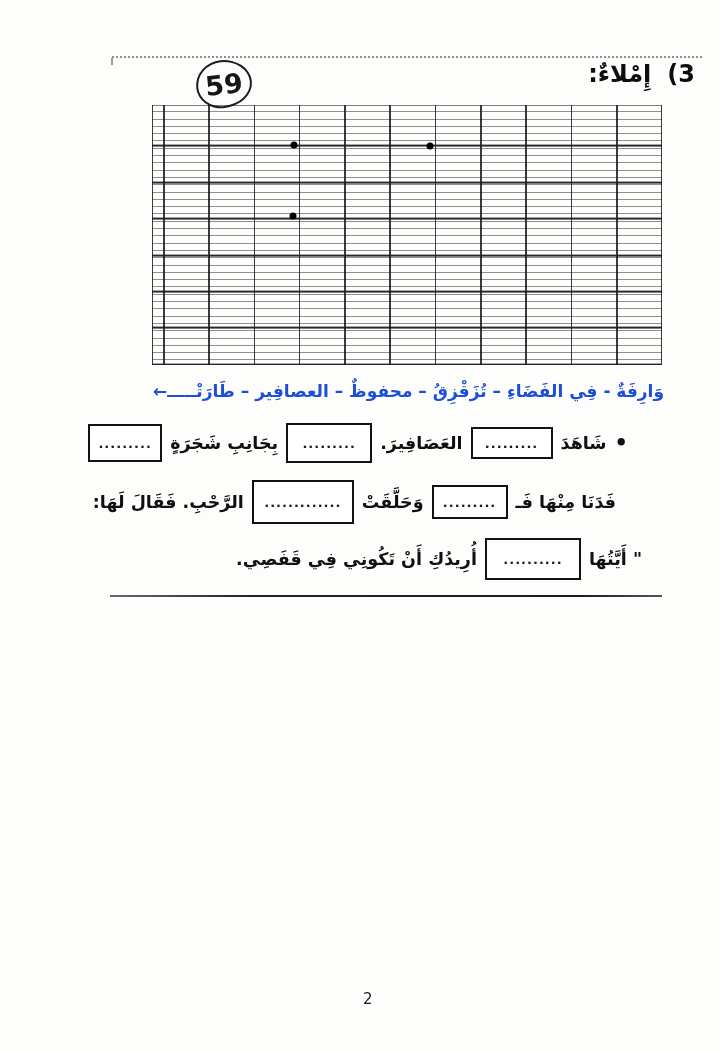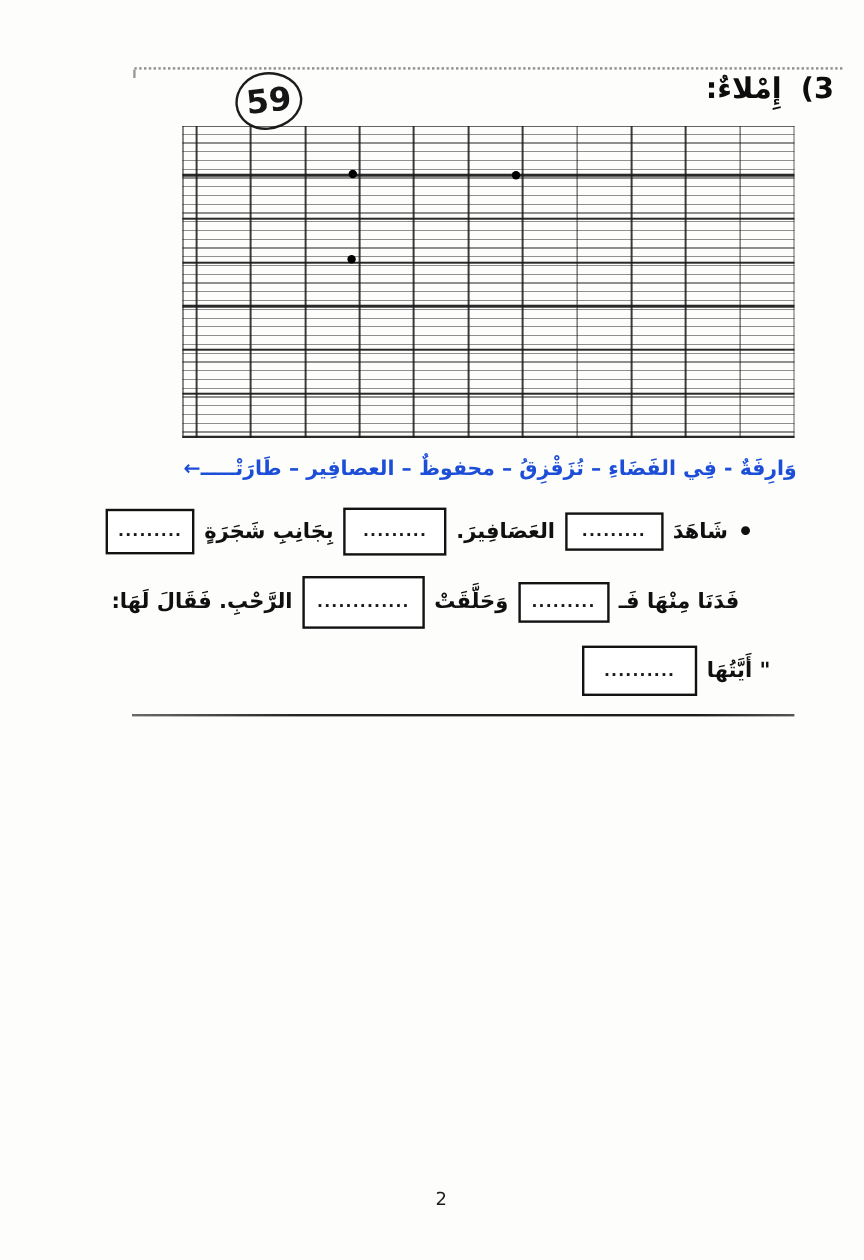--- a/index.html
+++ b/index.html
@@ -140,6 +140,7 @@
     <span class="blank b31">
         <span class="dots">..........</span>
       </span>
+    <span>أُرِيدُكِ أَنْ تَكُونِي فِي قَفَصِي.</span>
   </div>
 
   <div class="divider"></div>

